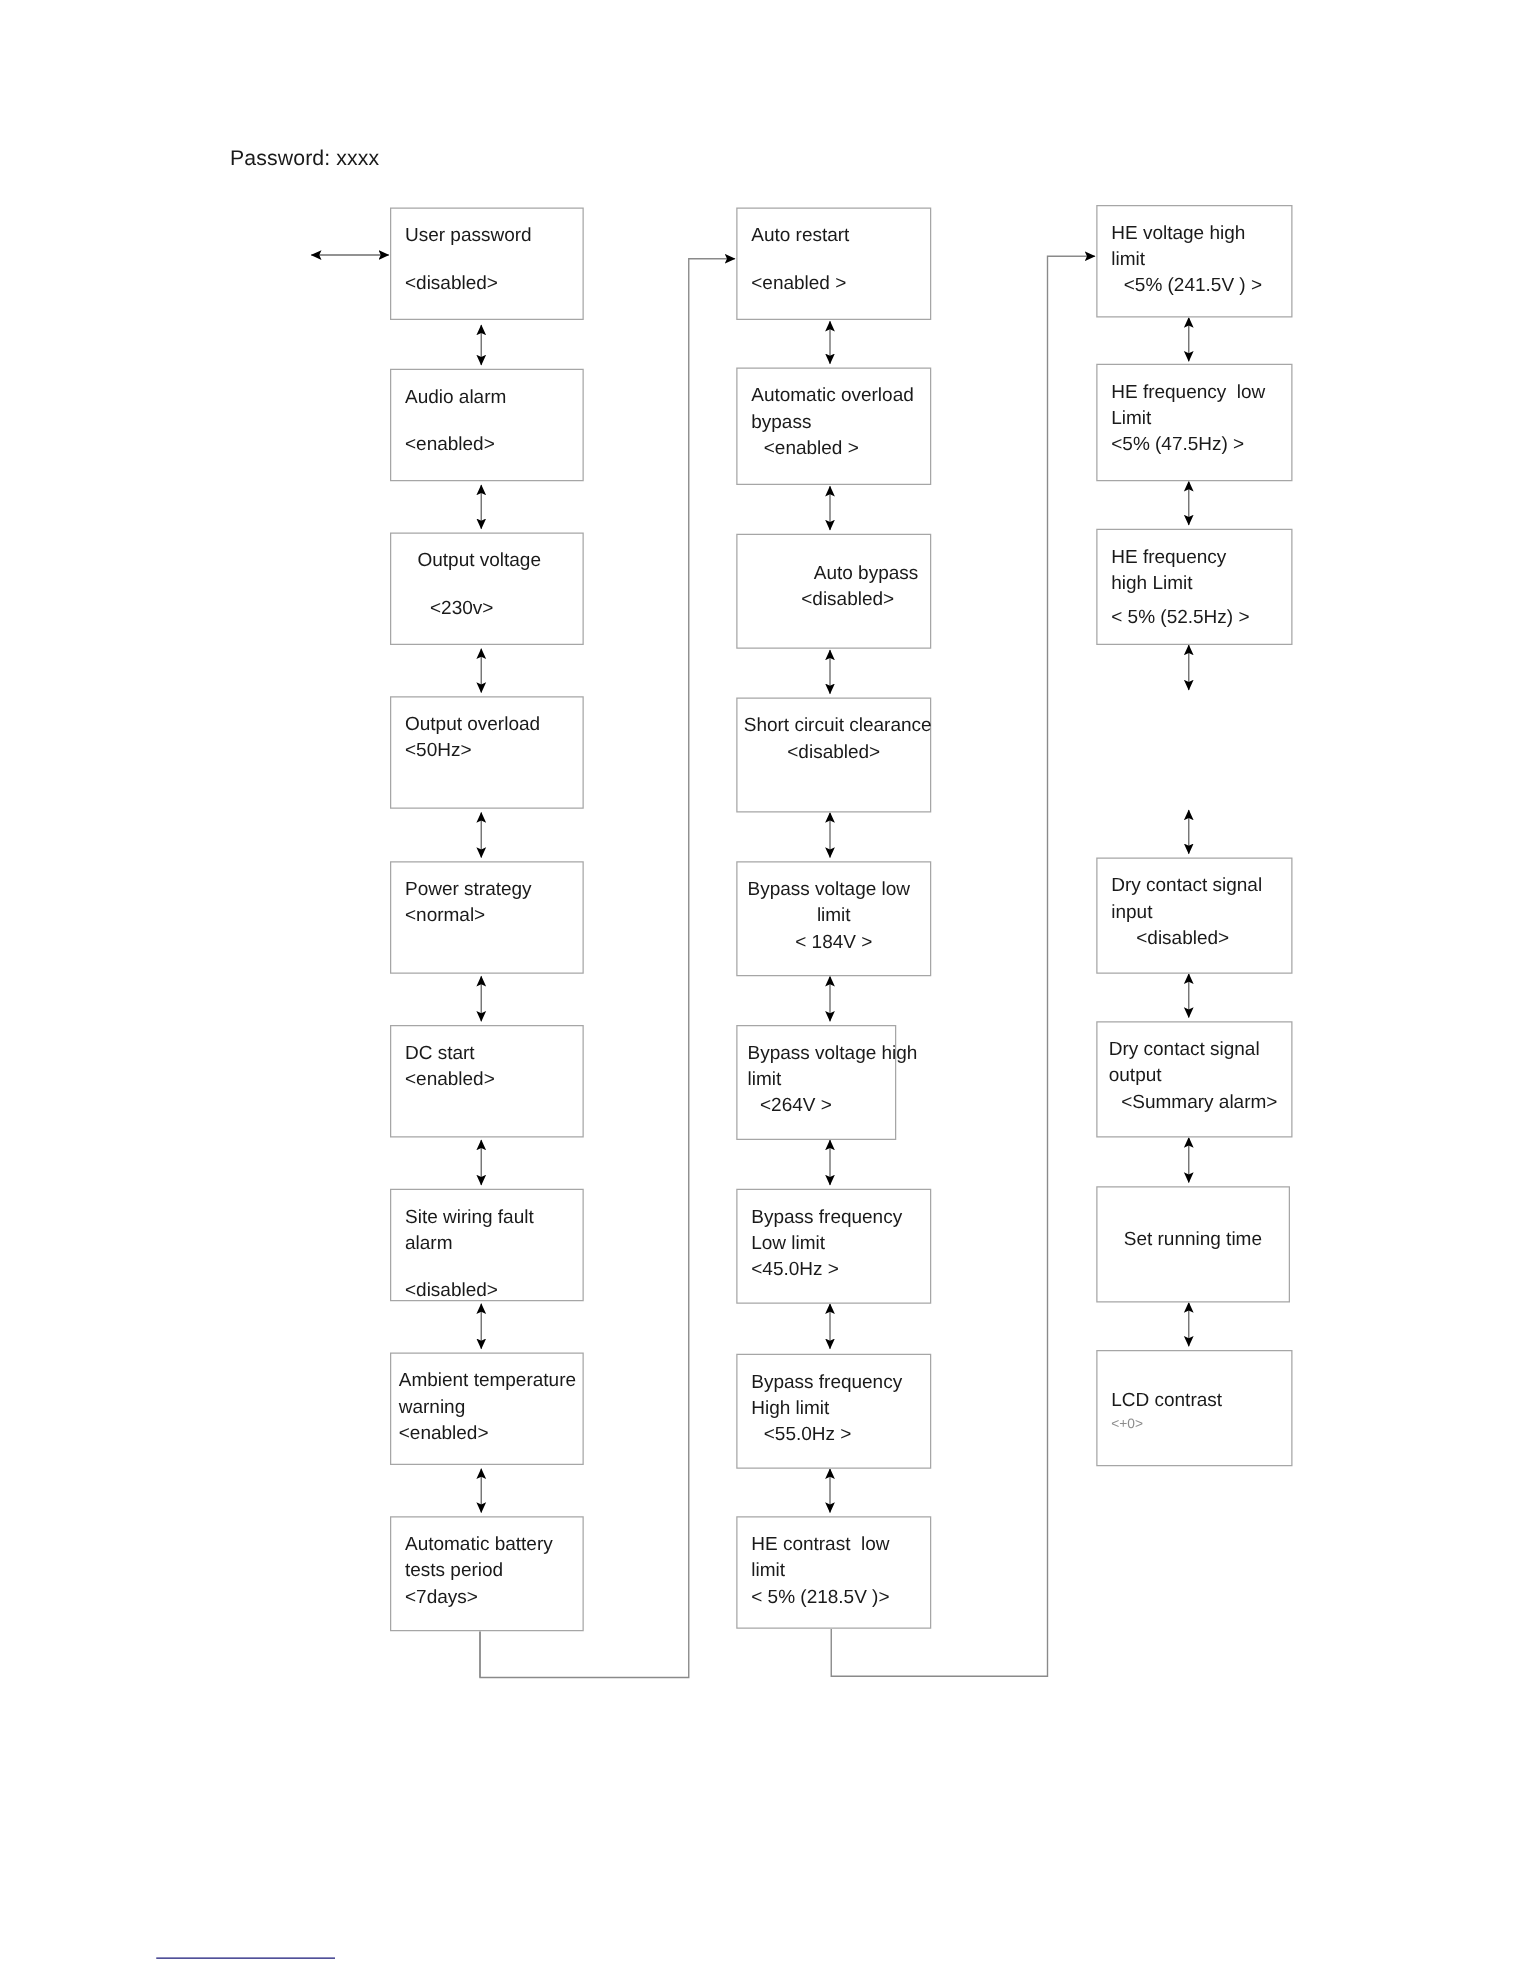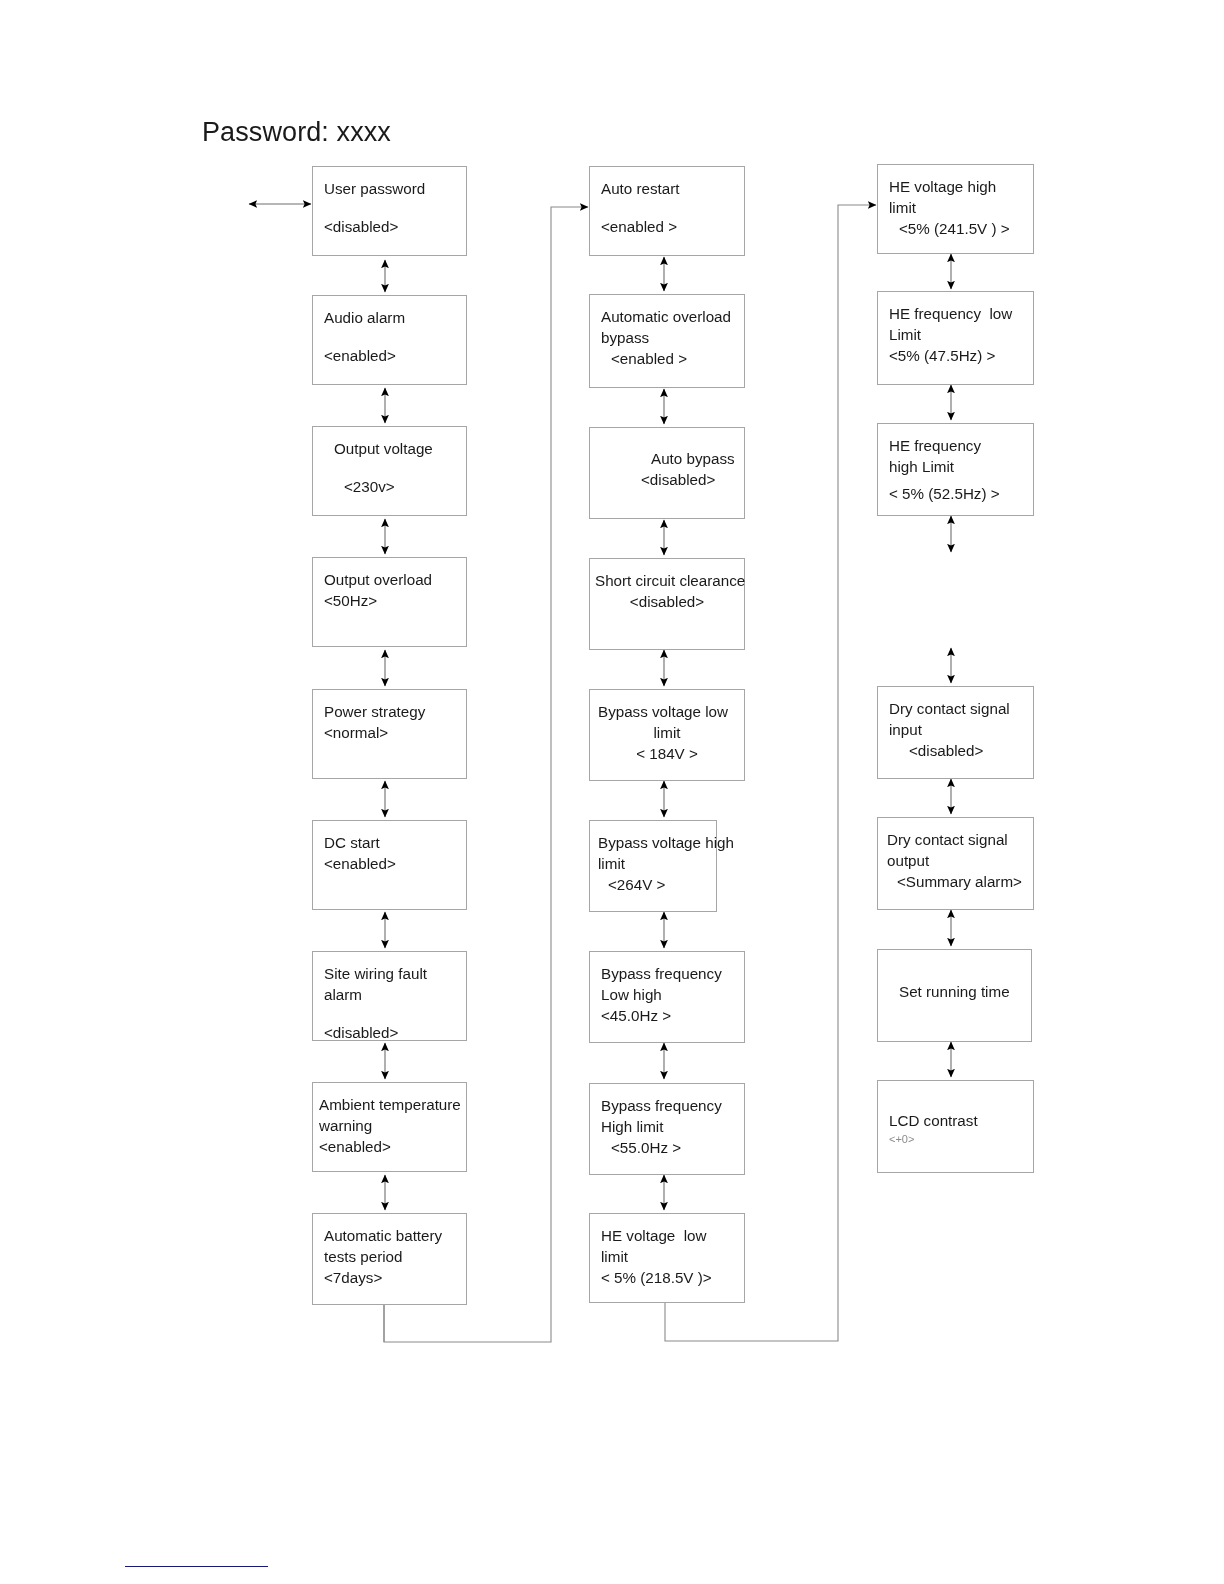--- a/index.html
+++ b/index.html
@@ -30,9 +30,9 @@
   }
   .page-title {
     position: absolute;
-    left: 202px;
+    left: 184px;
     top: 117px;
-    font-size: 27px;
+    font-size: 17px;
     letter-spacing: 0.1px;
     color: #1a1a1a;
     white-space: nowrap;

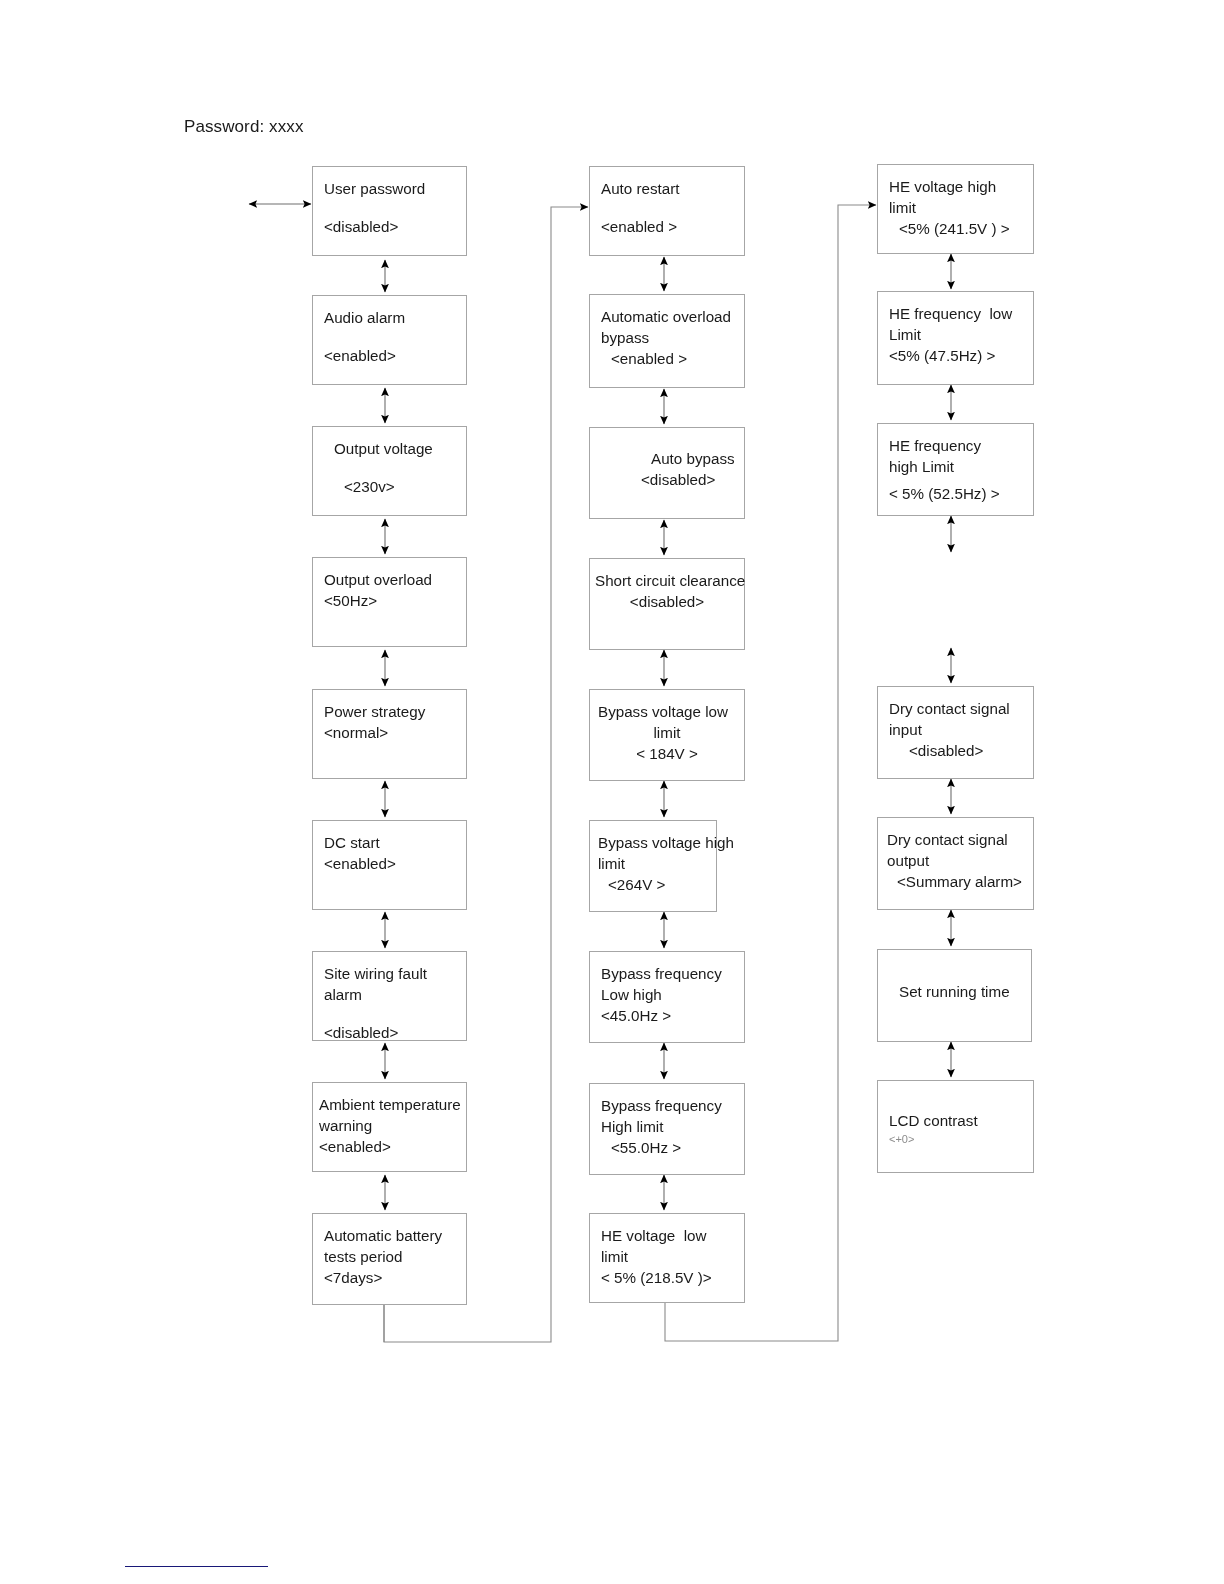--- a/index.html
+++ b/index.html
@@ -250,7 +250,7 @@
   <div class="node" style="left:589px; top:951px; width:156px; height:92px;">
     <div class="lines">
       <span class="ln">Bypass frequency</span>
-      <span class="ln">Low high</span>
+      <span class="ln">Low limit</span>
       <span class="ln">&lt;45.0Hz &gt;</span>
     </div>
   </div>

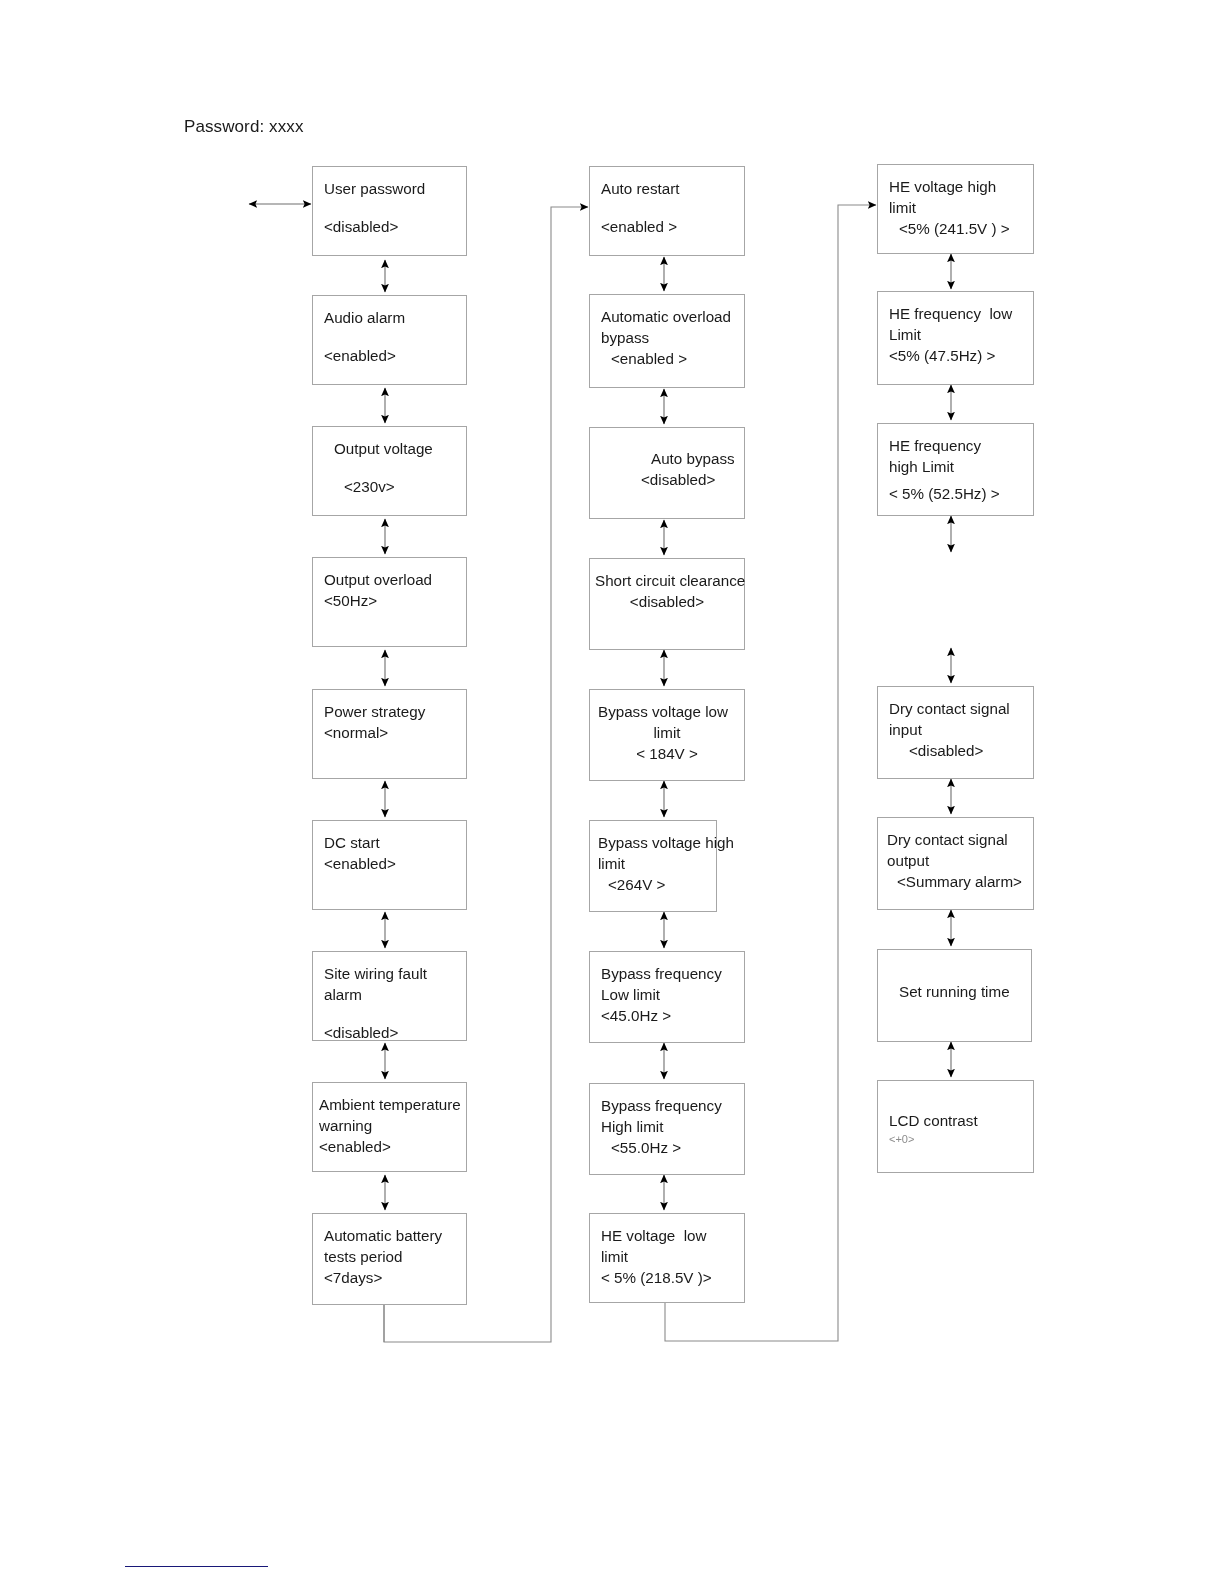--- a/index.html
+++ b/index.html
@@ -265,7 +265,7 @@
 
   <div class="node" style="left:589px; top:1213px; width:156px; height:90px;">
     <div class="lines">
-      <span class="ln">HE voltage  low</span>
+      <span class="ln">HE contrast  low</span>
       <span class="ln">limit</span>
       <span class="ln">&lt; 5% (218.5V )&gt;</span>
     </div>

